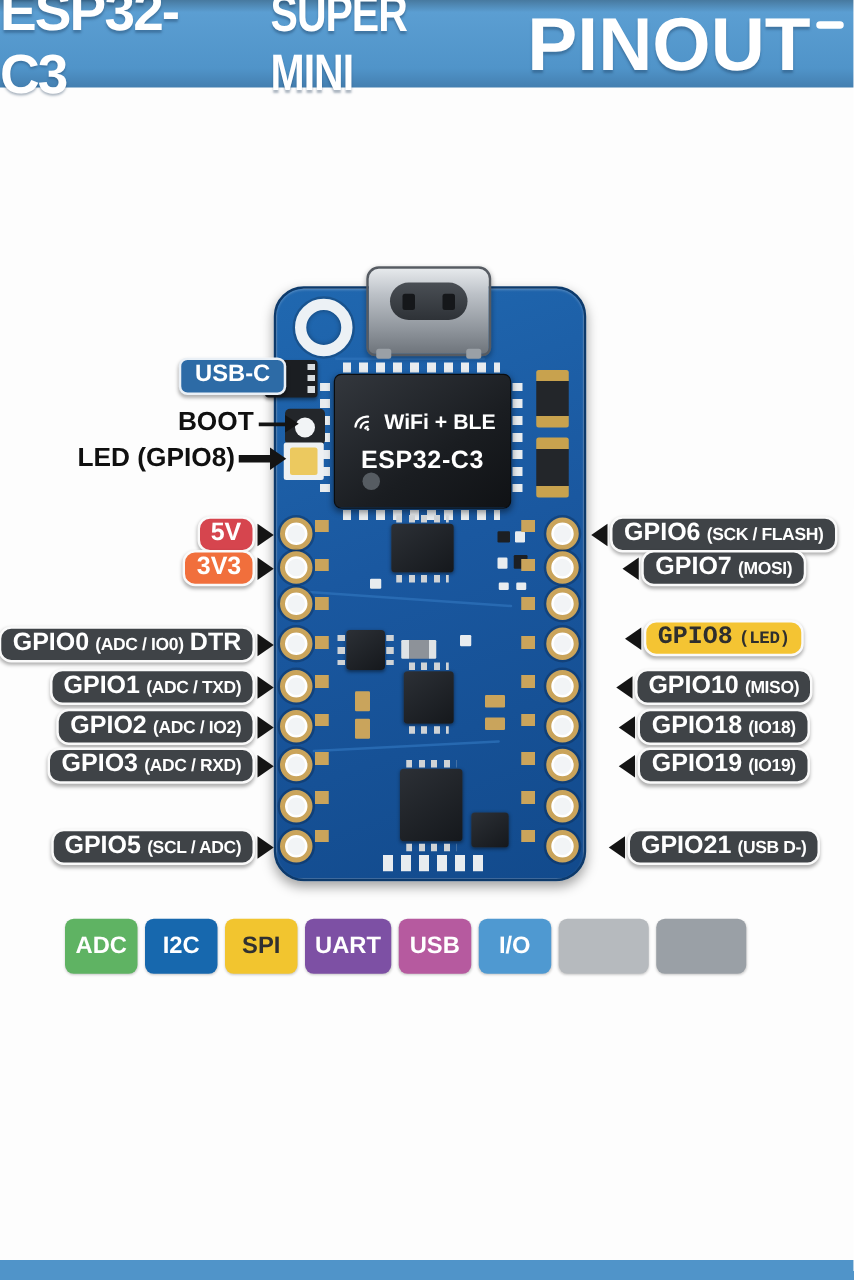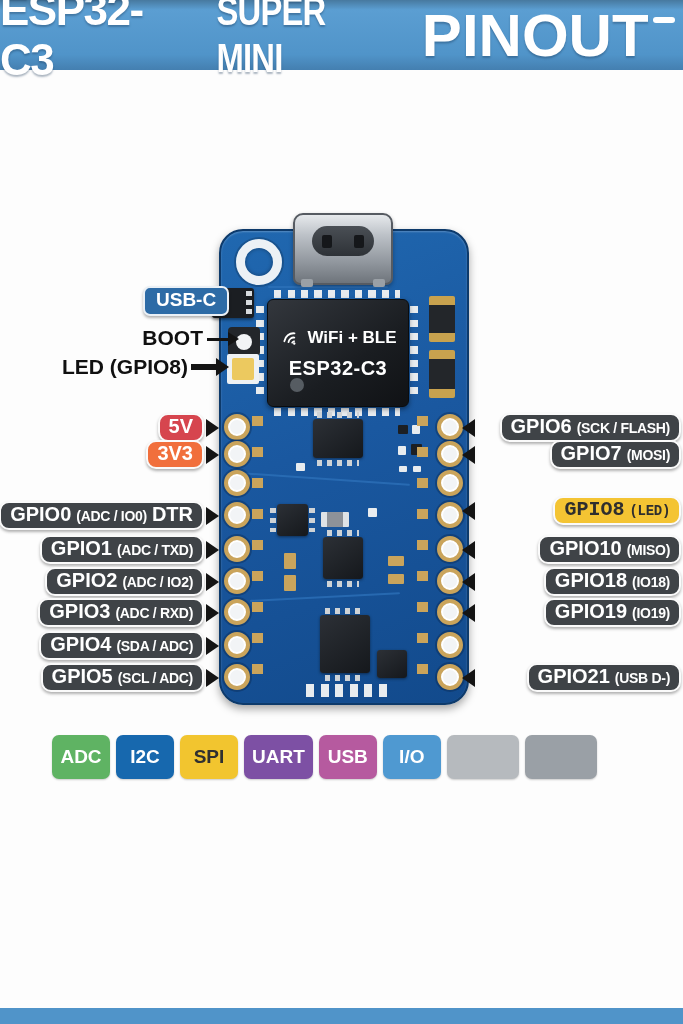--- a/index.html
+++ b/index.html
@@ -91,7 +91,7 @@
 
   .pin-row{position:absolute;height:29px;display:flex;align-items:center;gap:2px;}
   .pin-row.left{left:0;width:219px;justify-content:flex-end;}
-  .pin-row.right{left:462px;width:219px;justify-content:space-between;}
+  .pin-row.right{left:462px;width:219px;justify-content:center;}
   .tri-r{width:0;height:0;border:9px solid transparent;border-right:0;border-left:13px solid var(--arrow_black);}
   .tri-l{width:0;height:0;border:9px solid transparent;border-left:0;border-right:13px solid var(--arrow_black);}
 

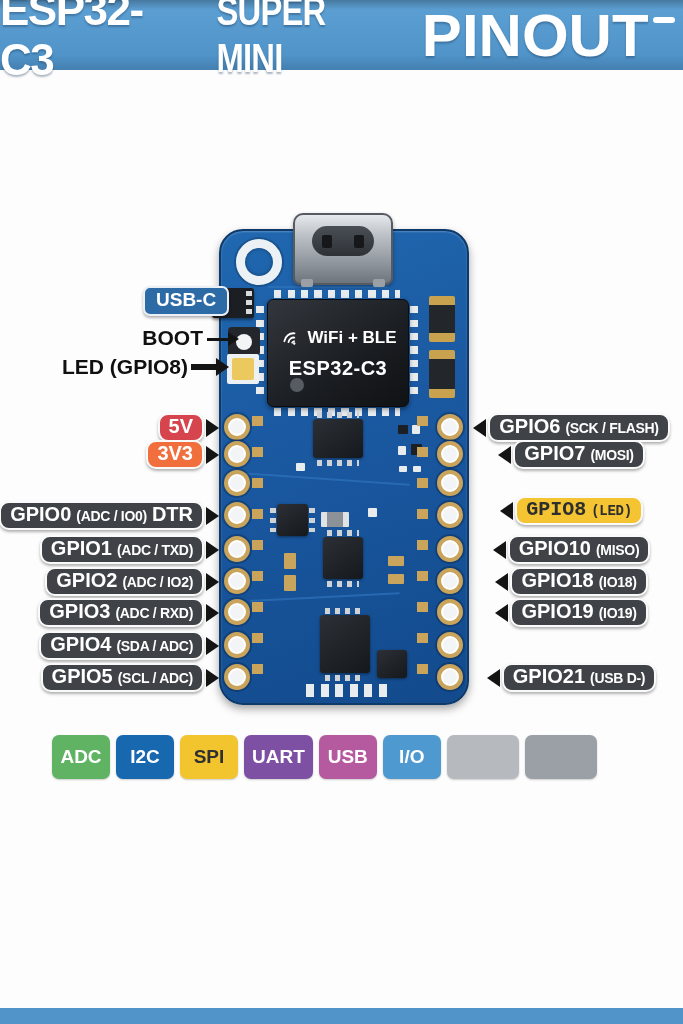--- a/index.html
+++ b/index.html
@@ -272,13 +272,6 @@
       </span>
     <span class="tri-r"></span>
   </div>
-  <div class="pin-row left" style="top:631px;">
-    <span class="badge" data-variant="dark">
-        <span class="m">GPIO4</span>
-        <span class="d">(SDA / ADC)</span>
-      </span>
-    <span class="tri-r"></span>
-  </div>
   <div class="pin-row left" style="top:663px;">
     <span class="badge" data-variant="dark">
         <span class="m">GPIO5</span>

